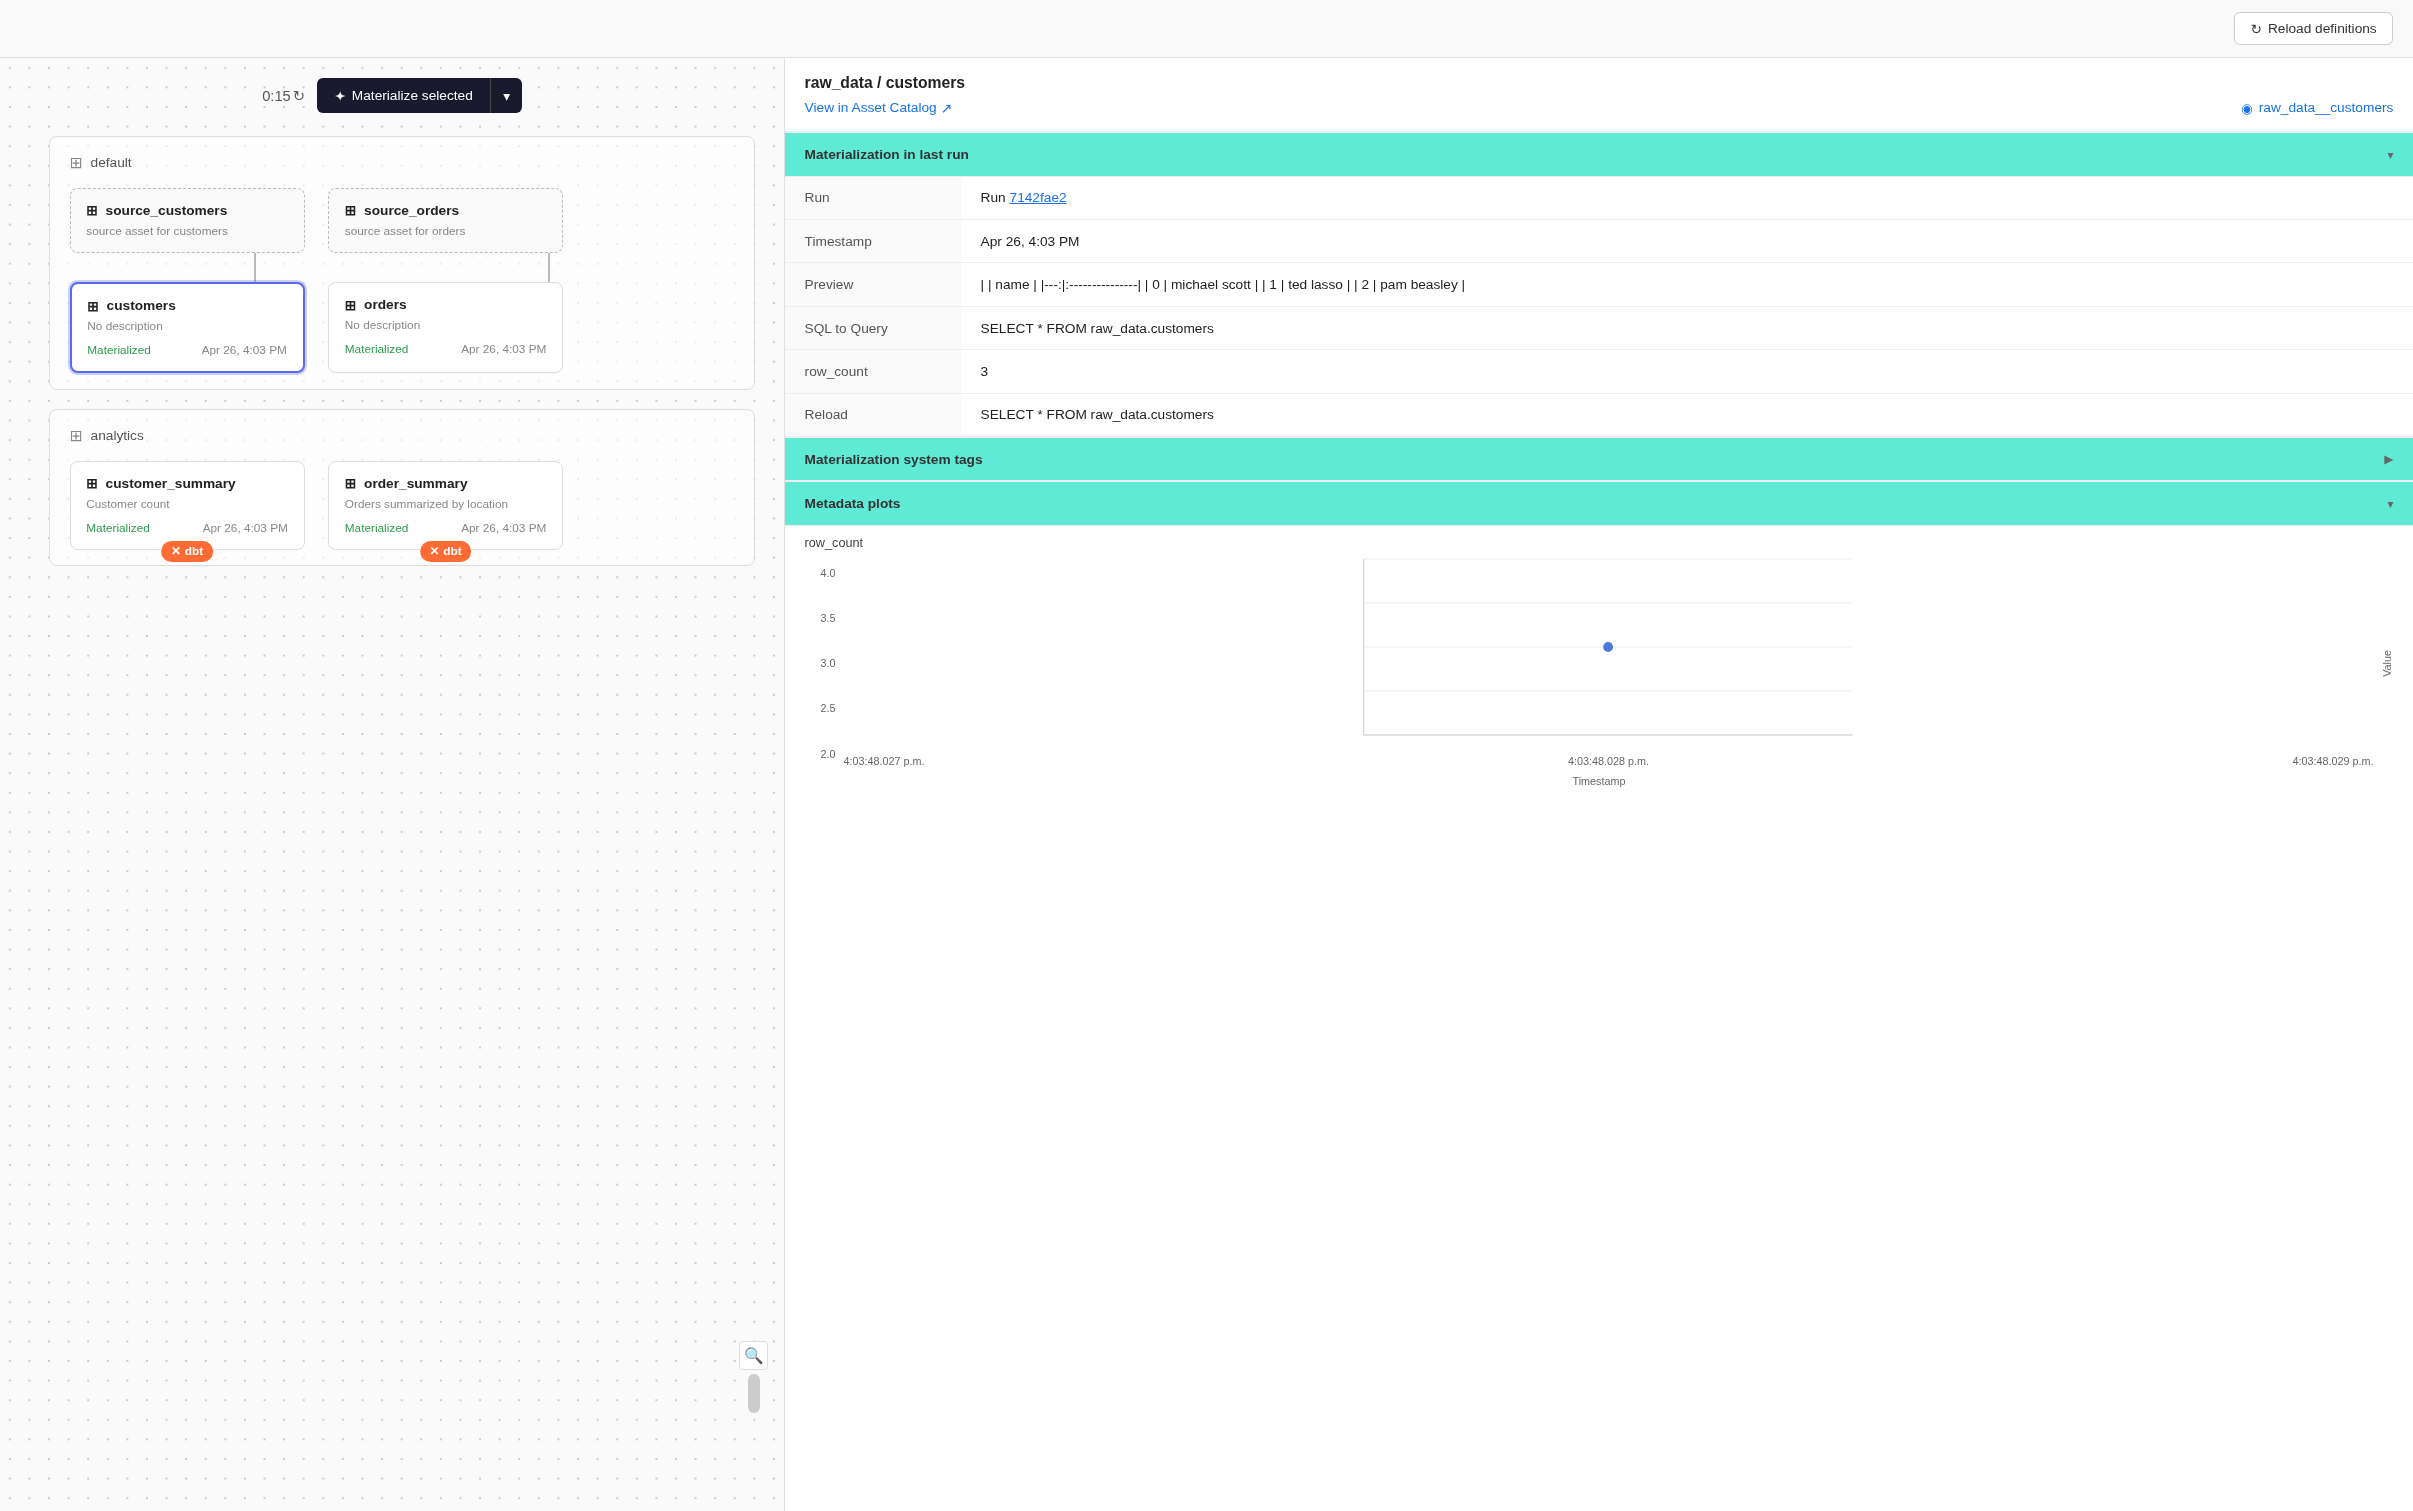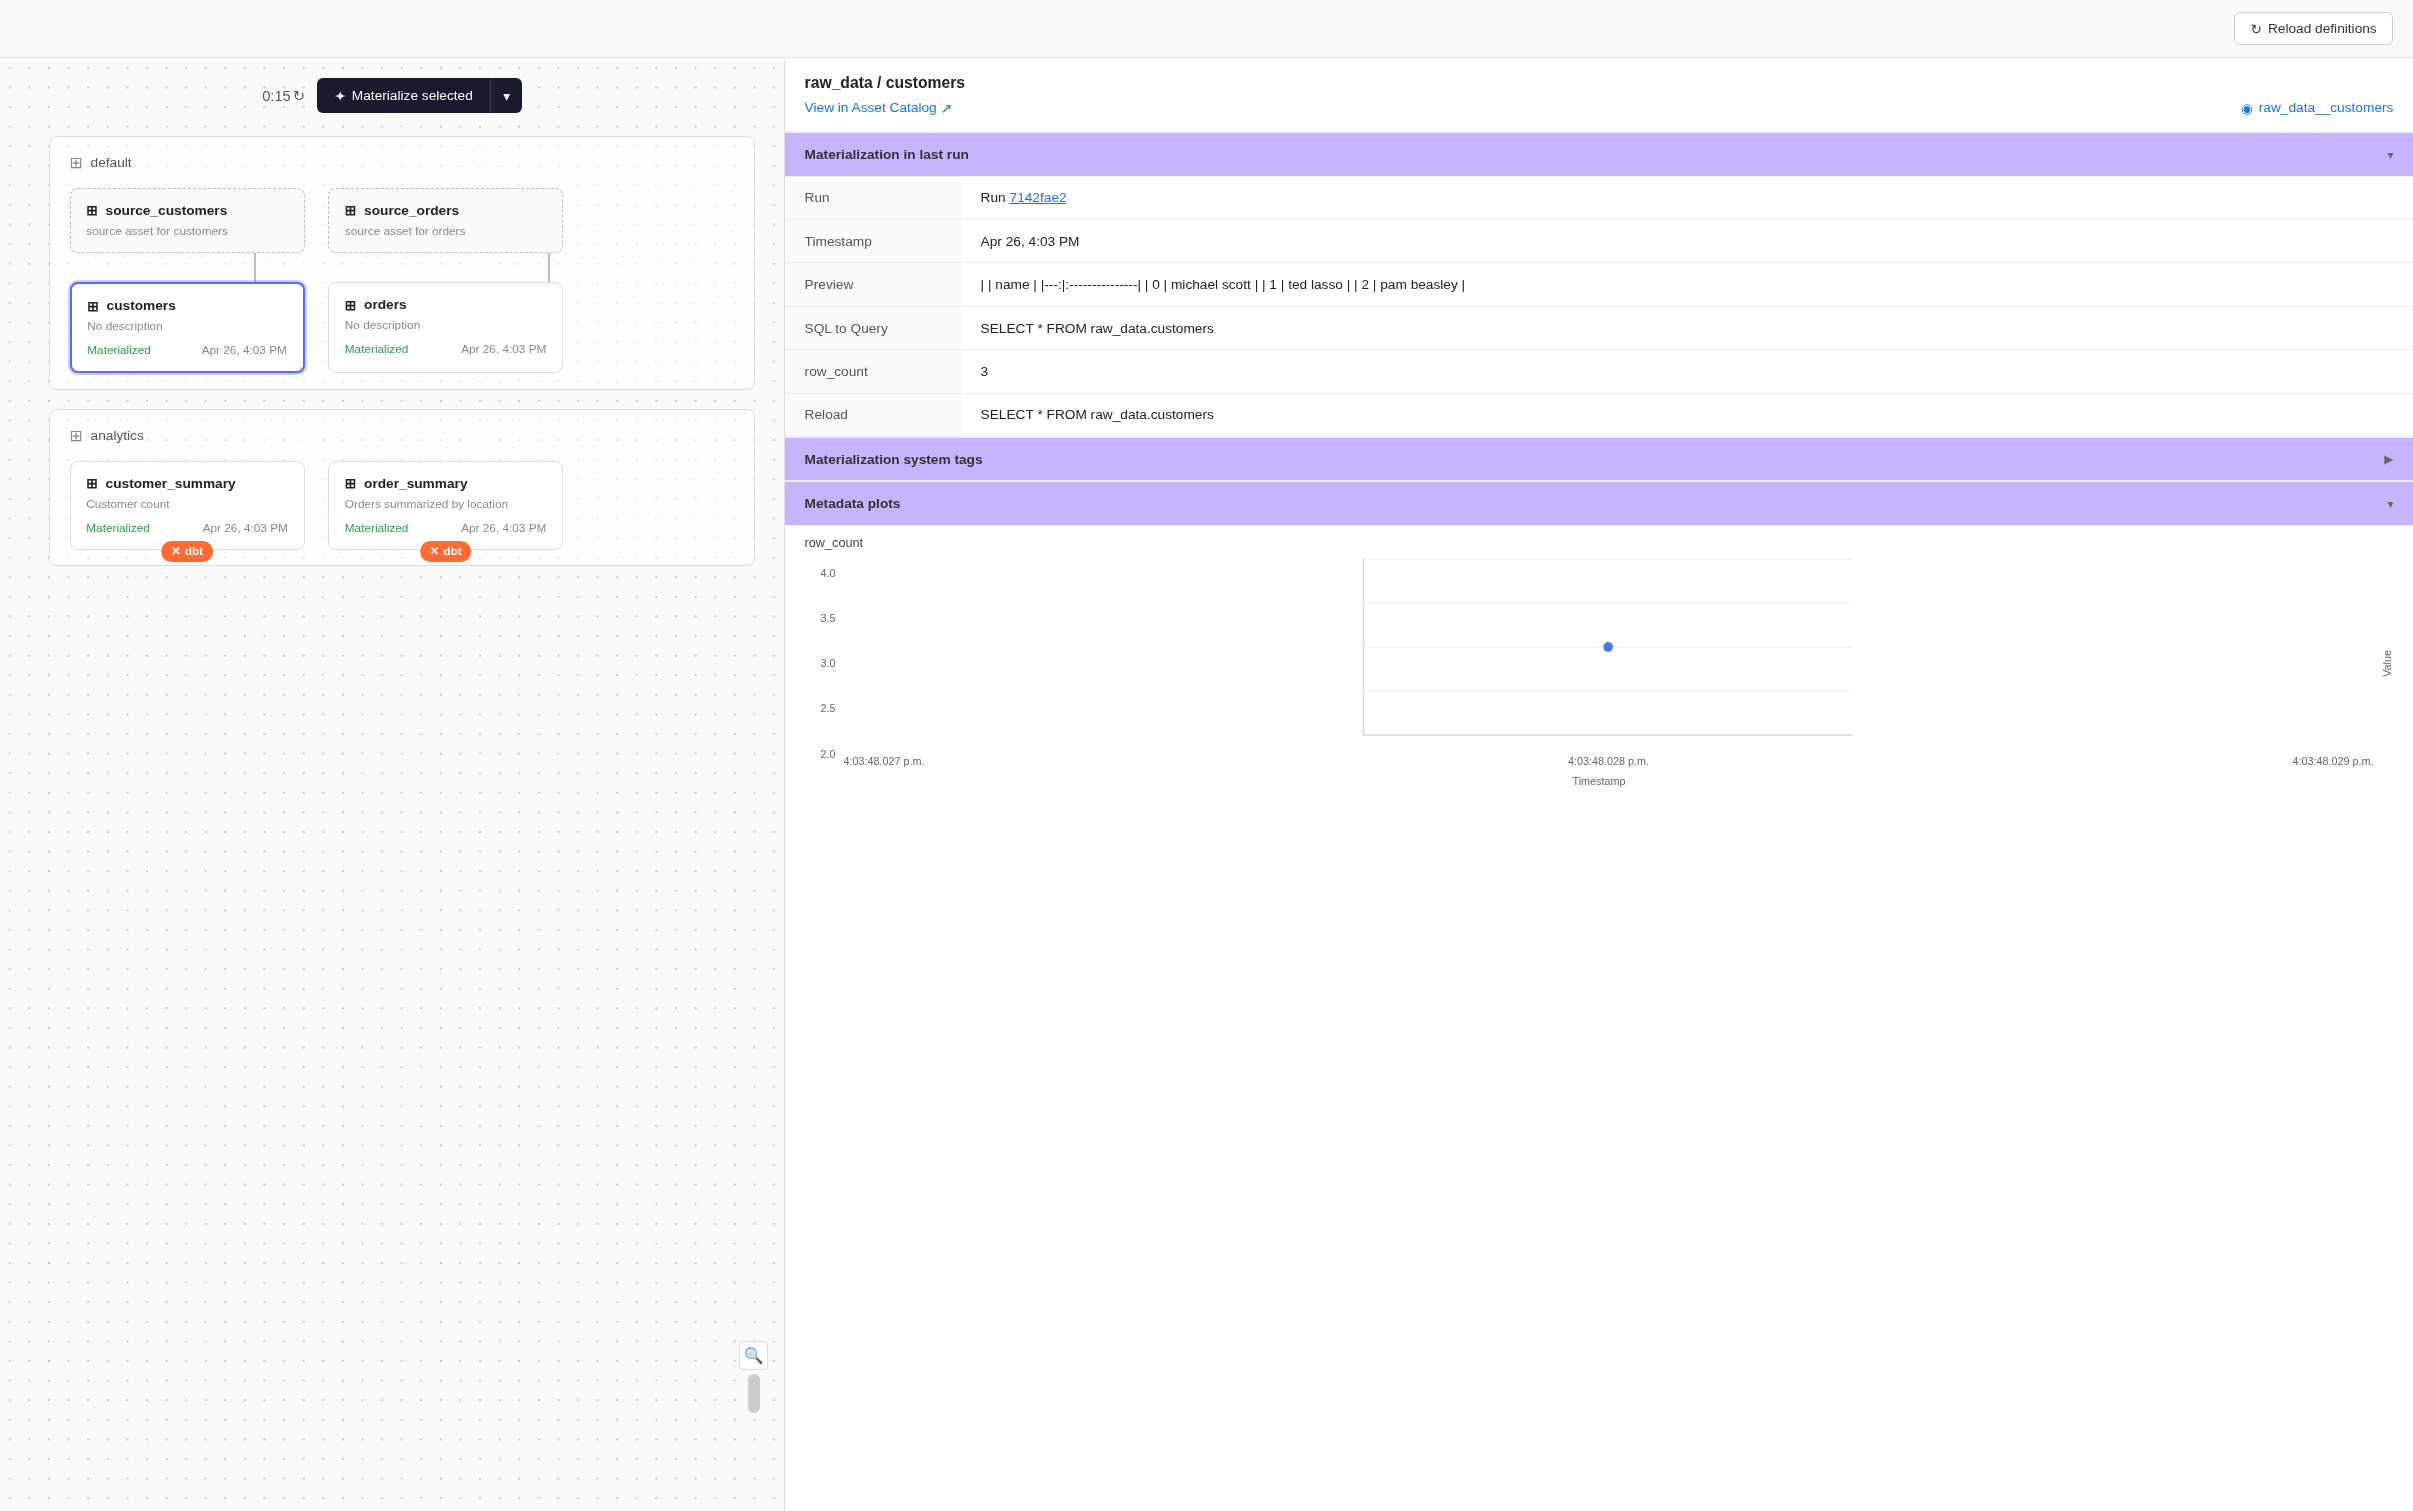--- a/index.html
+++ b/index.html
@@ -157,7 +157,7 @@
     
     .section-header {
       display: flex; align-items: center; justify-content: space-between;
-      padding: 13.7px 19.6px; background: #c4b5fd; border-bottom: 1px solid #eee;
+      padding: 13.7px 19.6px; background: #5eead4; border-bottom: 1px solid #eee;
       border-top: 1px solid #eee; cursor: pointer;
     }
     .section-header-title { font-size: 13.7px; font-weight: 600; color: #333; }

